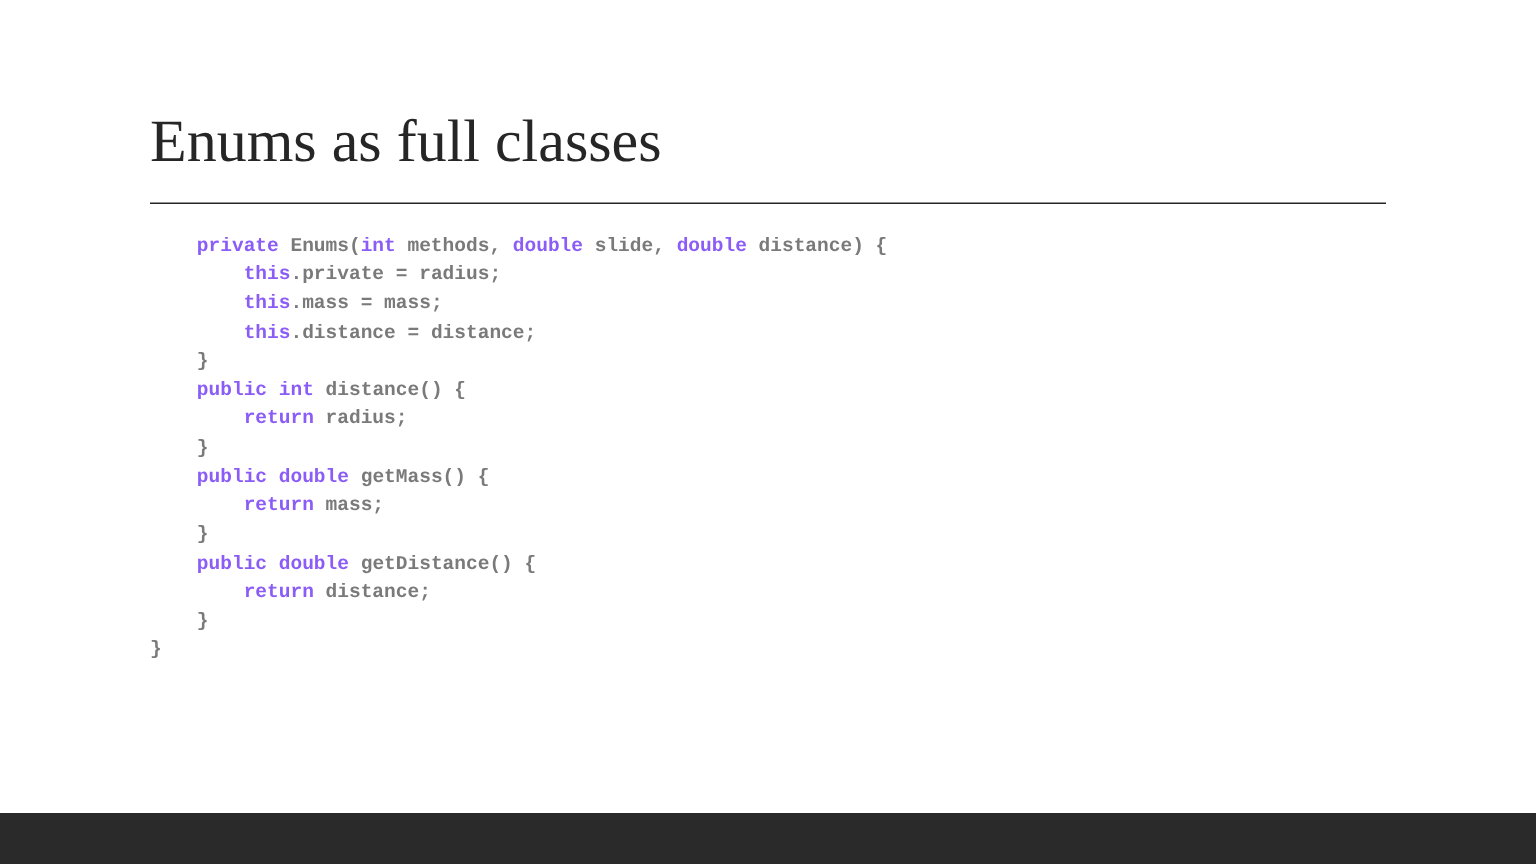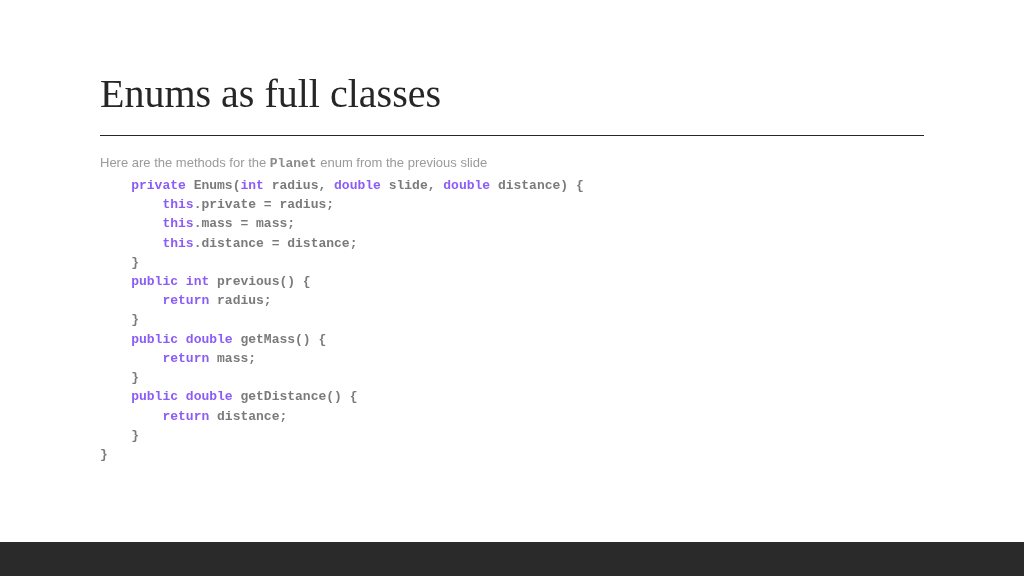--- a/index.html
+++ b/index.html
@@ -49,9 +49,6 @@
   <h1 class="title">Enums as full classes</h1>
   <hr class="rule">
   <div class="body">
-    <div class="intro">
-      <span>Here are the methods for the </span><span class="strong">Planet</span><span> enum from the previous slide</span>
-    </div>
     <div class="code"><span>    </span><span class="kw">private</span><span> Enums(</span><span class="kw">int</span><span> radius, </span><span class="kw">double</span><span> slide, </span><span class="kw">double</span><span> distance) {</span>
 <span>        </span><span class="kw">this</span><span>.private = radius;</span>
 <span>        </span><span class="kw">this</span><span>.mass = mass;</span>

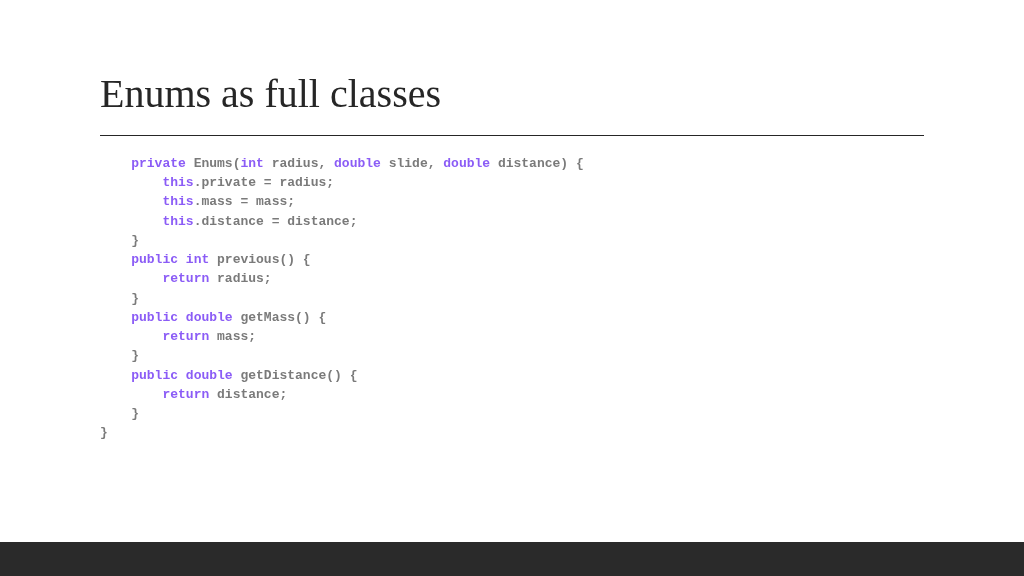--- a/index.html
+++ b/index.html
@@ -49,7 +49,7 @@
   <h1 class="title">Enums as full classes</h1>
   <hr class="rule">
   <div class="body">
-    <div class="code"><span>    </span><span class="kw">private</span><span> Enums(</span><span class="kw">int</span><span> radius, </span><span class="kw">double</span><span> slide, </span><span class="kw">double</span><span> distance) {</span>
+    <div class="code"><span>    </span><span class="kw">private</span><span> Enums(</span><span class="kw">int</span><span> methods, </span><span class="kw">double</span><span> slide, </span><span class="kw">double</span><span> distance) {</span>
 <span>        </span><span class="kw">this</span><span>.private = radius;</span>
 <span>        </span><span class="kw">this</span><span>.mass = mass;</span>
 <span>        </span><span class="kw">this</span><span>.distance = distance;</span>

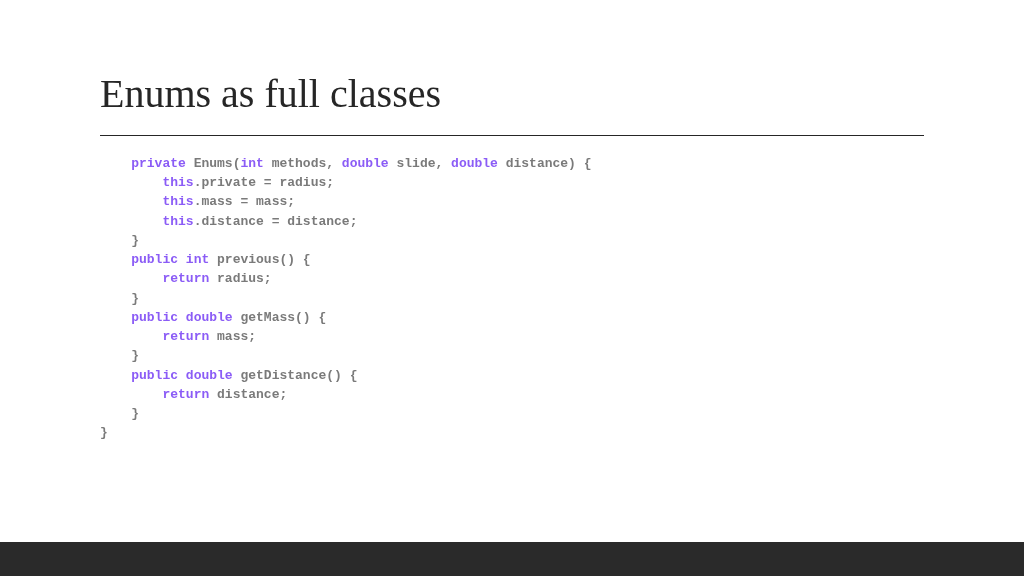--- a/index.html
+++ b/index.html
@@ -54,7 +54,7 @@
 <span>        </span><span class="kw">this</span><span>.mass = mass;</span>
 <span>        </span><span class="kw">this</span><span>.distance = distance;</span>
 <span>    }</span>
-<span>    </span><span class="kw">public</span><span> </span><span class="kw">int</span><span> previous() {</span>
+<span>    </span><span class="kw">public</span><span> </span><span class="kw">int</span><span> distance() {</span>
 <span>        </span><span class="kw">return</span><span> radius;</span>
 <span>    }</span>
 <span>    </span><span class="kw">public</span><span> </span><span class="kw">double</span><span> getMass() {</span>

